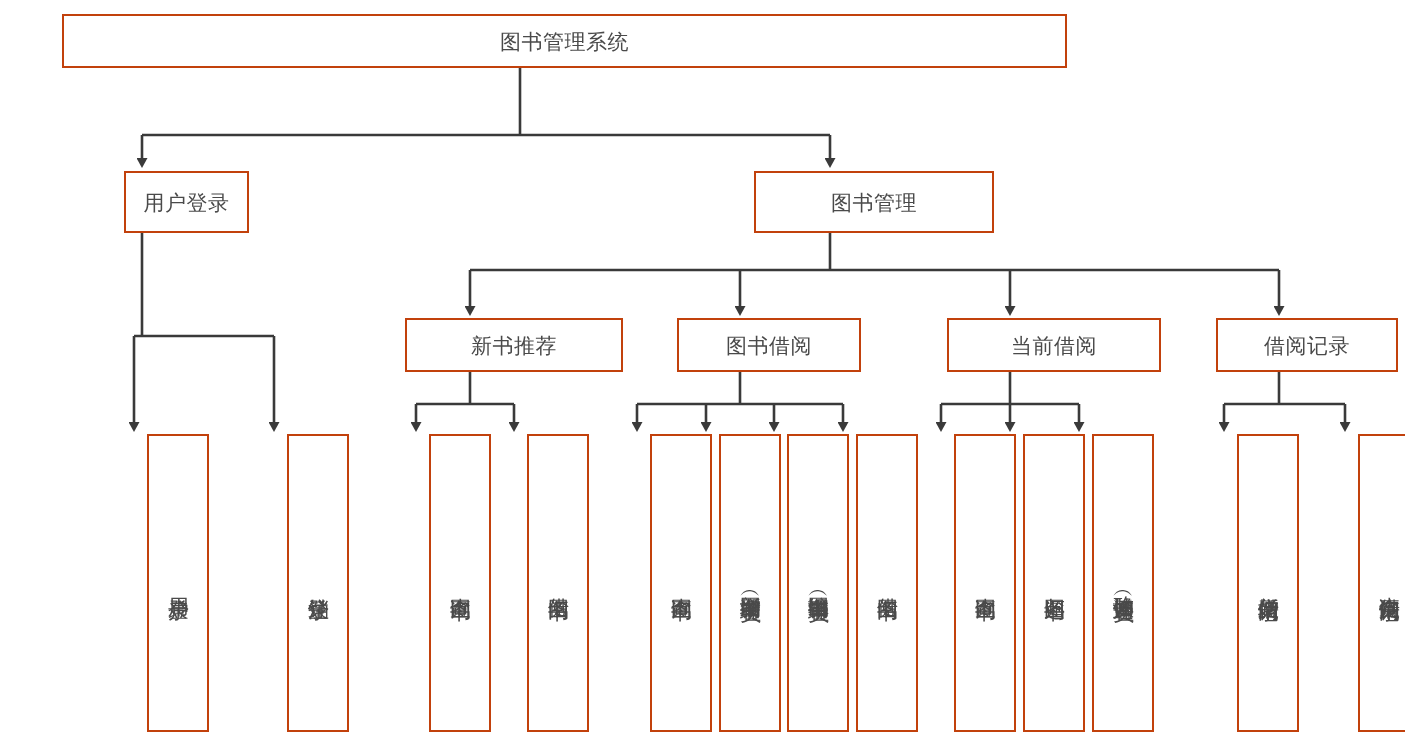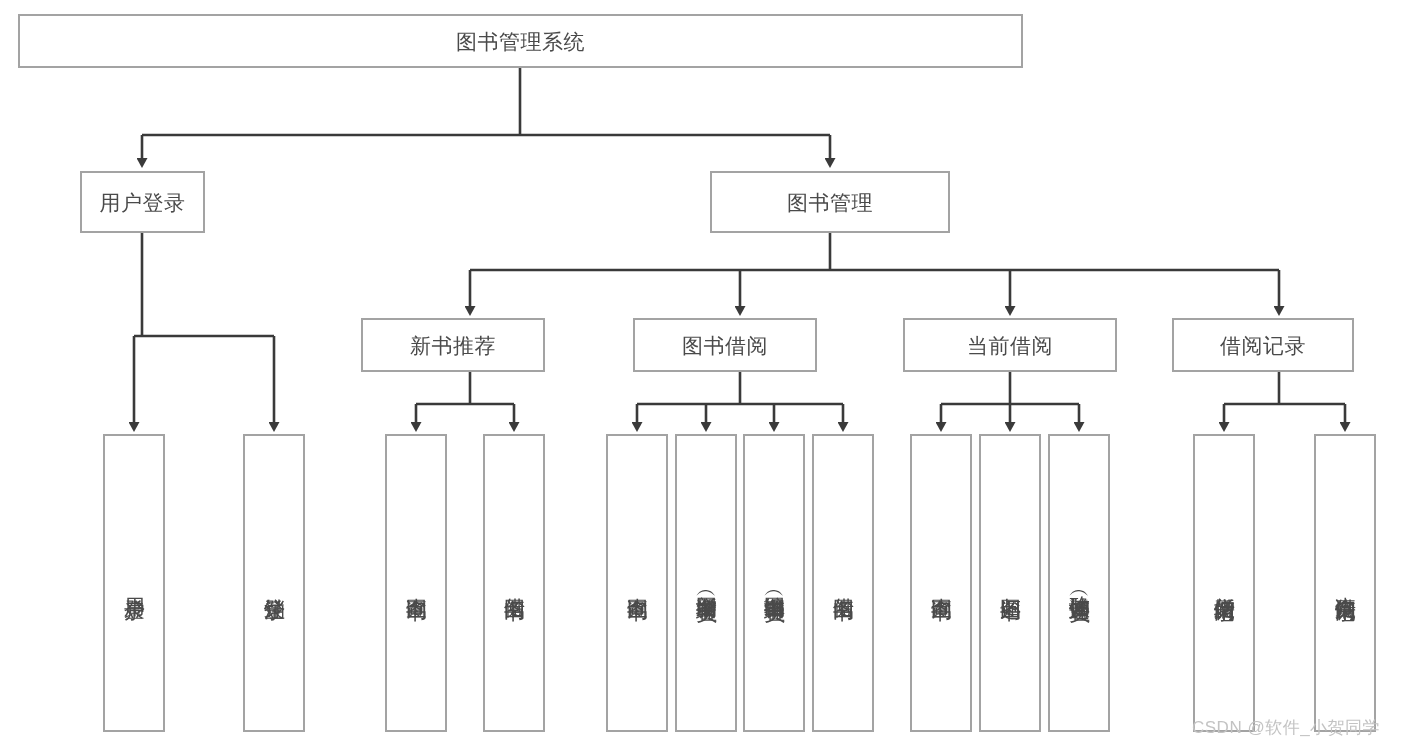--- a/index.html
+++ b/index.html
@@ -32,11 +32,12 @@
     position: absolute;
     box-sizing: border-box;
     background: #ffffff;
-    border: 2px solid #a3a3a3;
+    border: 2px solid #c2410c;
     display: flex;
     align-items: center;
     justify-content: center;
     overflow: hidden;
+    margin-left: 44px;
   }
   .node-label {
     color: #4a4a4a;

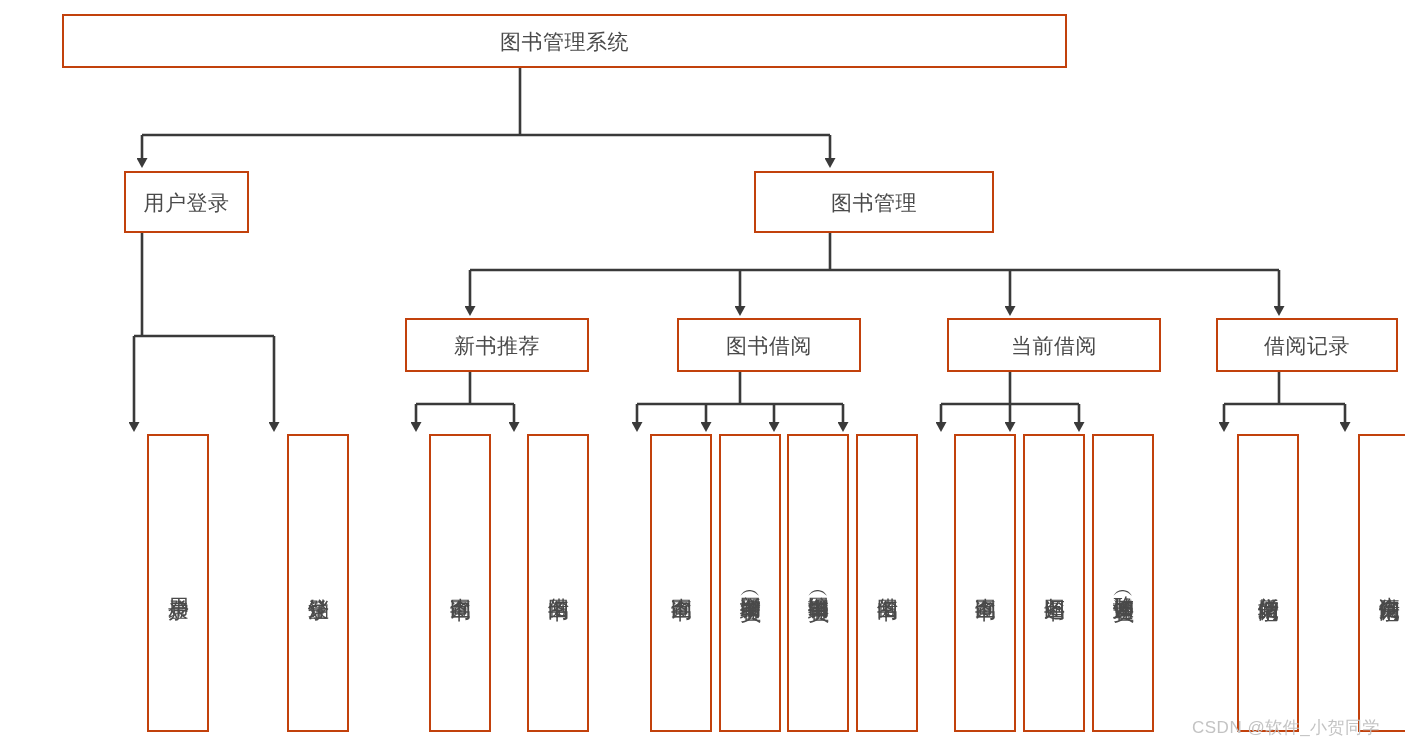--- a/index.html
+++ b/index.html
@@ -141,7 +141,7 @@
     <span class="node-label">图书管理</span>
   </div>
 
-  <div class="node horiz" style="left:361px; top:318px; width:184px; height:54px;">
+  <div class="node horiz" style="left:361px; top:318px; width:218px; height:54px;">
     <span class="node-label">新书推荐</span>
   </div>
 

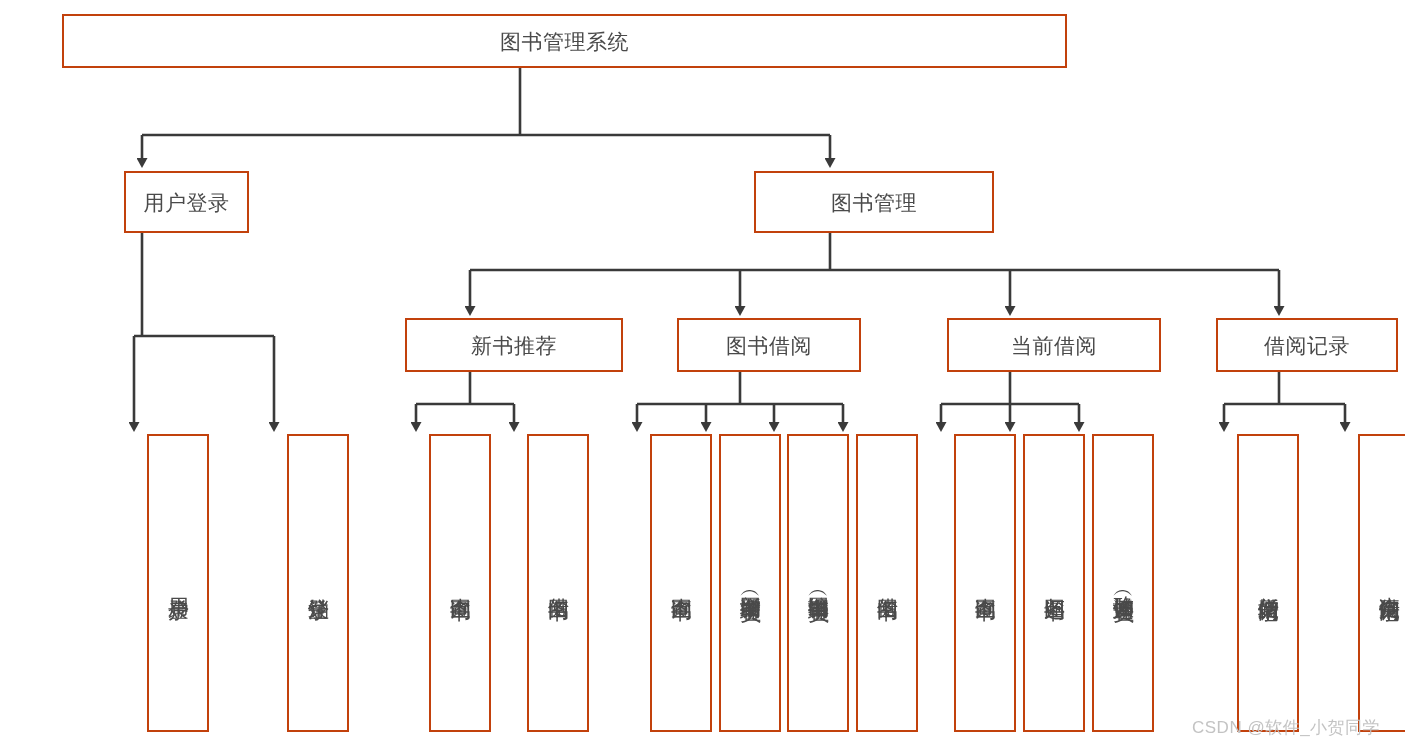--- a/index.html
+++ b/index.html
@@ -201,7 +201,6 @@
     <span class="node-label">查询借阅记录</span>
   </div>
 
-  <div class="watermark" style="left:1192px; top:716px;">CSDN @软件_小贺同学</div>
 
 </div>
 

